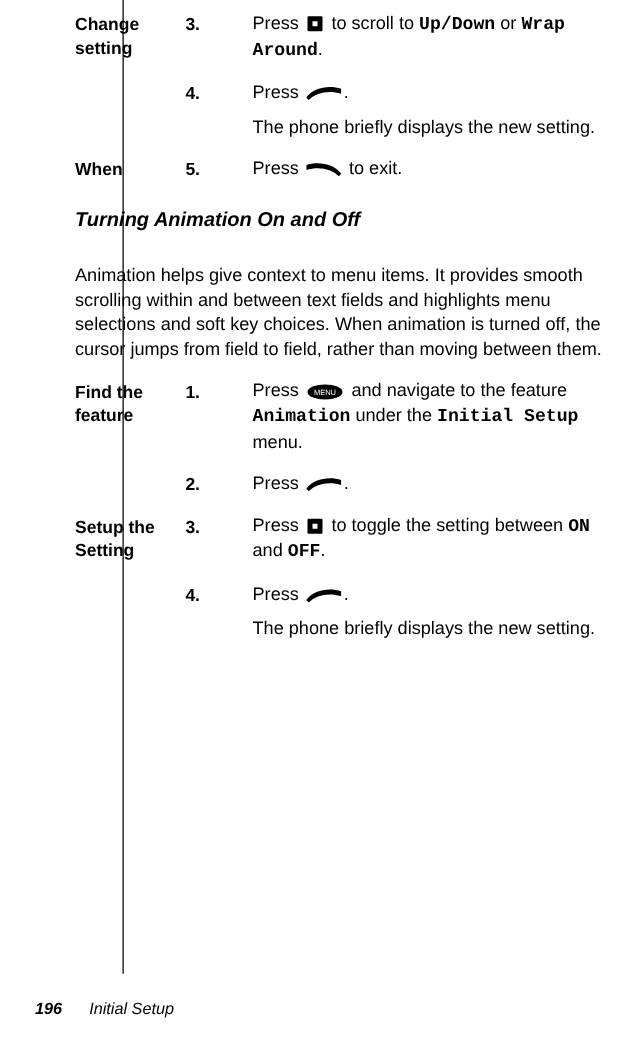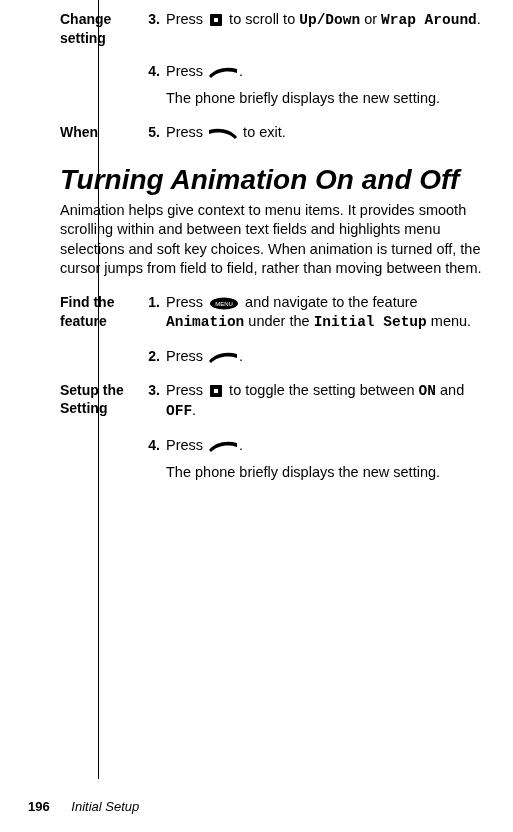--- a/index.html
+++ b/index.html
@@ -54,6 +54,7 @@
   .body {
     flex: 1;
     font-size: 14.5px;
+    margin-left: 36px;
   }
   .mono {
     font-family: "Courier New", Courier, monospace;

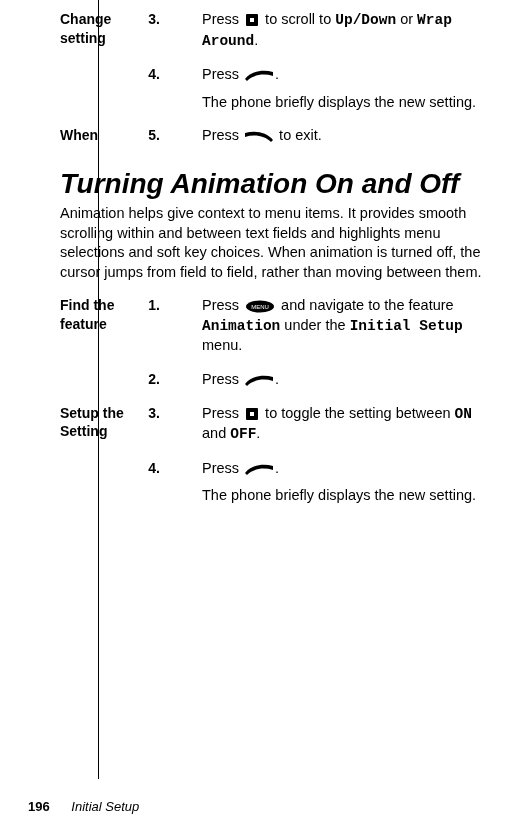--- a/index.html
+++ b/index.html
@@ -63,9 +63,9 @@
   h2.section {
     font-style: italic;
     font-weight: bold;
-    font-size: 28px;
+    font-size: 16px;
     line-height: 1.15;
-    margin: 22px 0 4px 0;
+    margin: 22px 0 26px 0;
   }
   .para {
     margin-bottom: 14px;

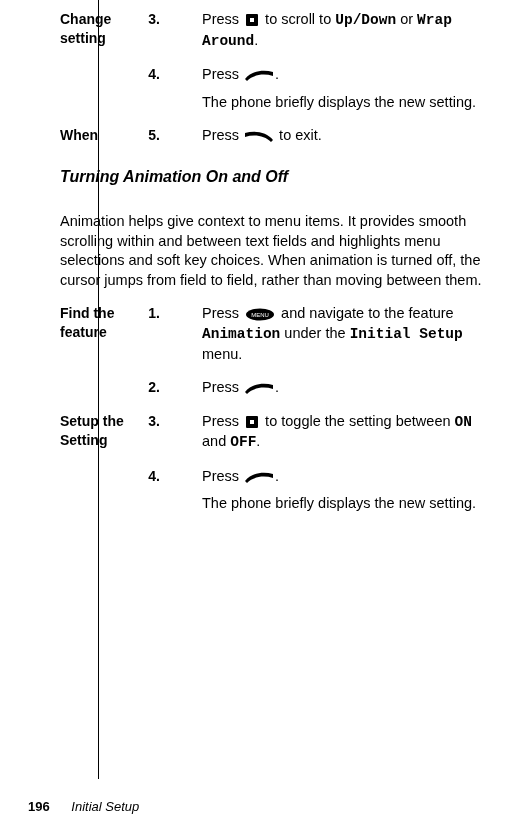--- a/index.html
+++ b/index.html
@@ -83,6 +83,7 @@
   }
   .footer .pn {
     font-weight: bold;
+    font-style: italic;
     margin-right: 18px;
   }
   .footer .ft {

